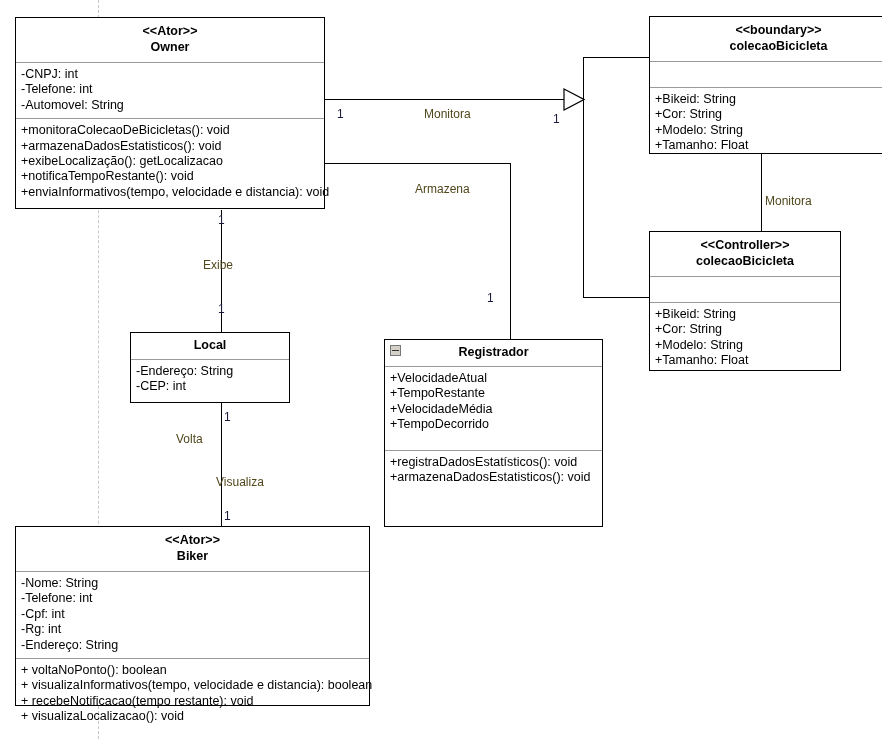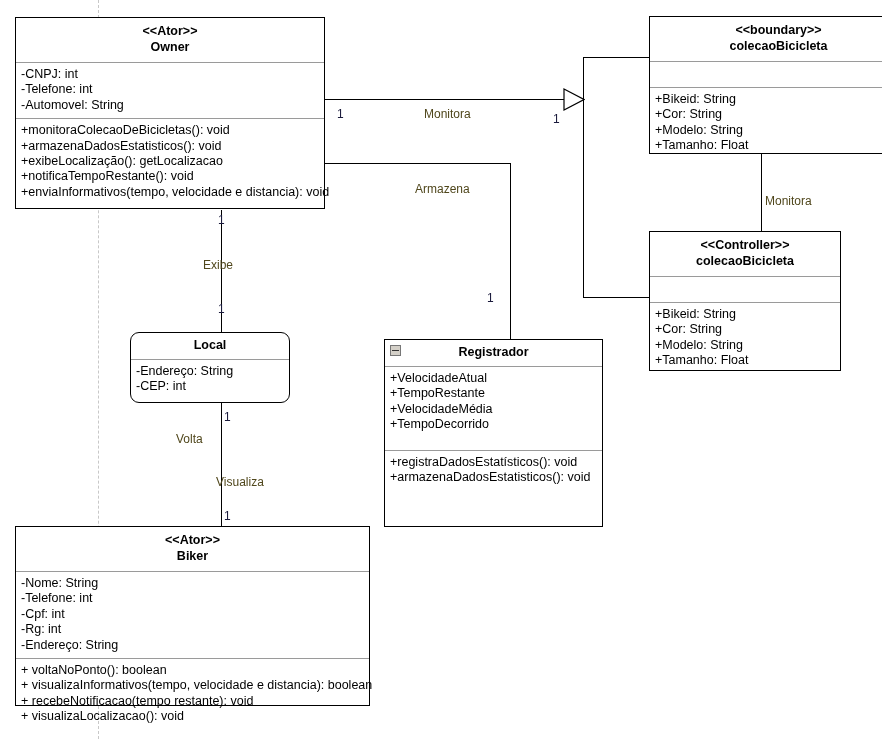--- a/index.html
+++ b/index.html
@@ -214,7 +214,7 @@
     </div>
   </div>
 
-  <div class="uml-class" style="left:130px; top:332px; width:160px; height:71px;border-radius:9px;">
+  <div class="uml-class" style="left:130px; top:332px; width:160px; height:71px;">
     <div class="uml-header" style="padding:4px 4px 5px 4px;">
       <span class="class-name">Local</span>
     </div>

